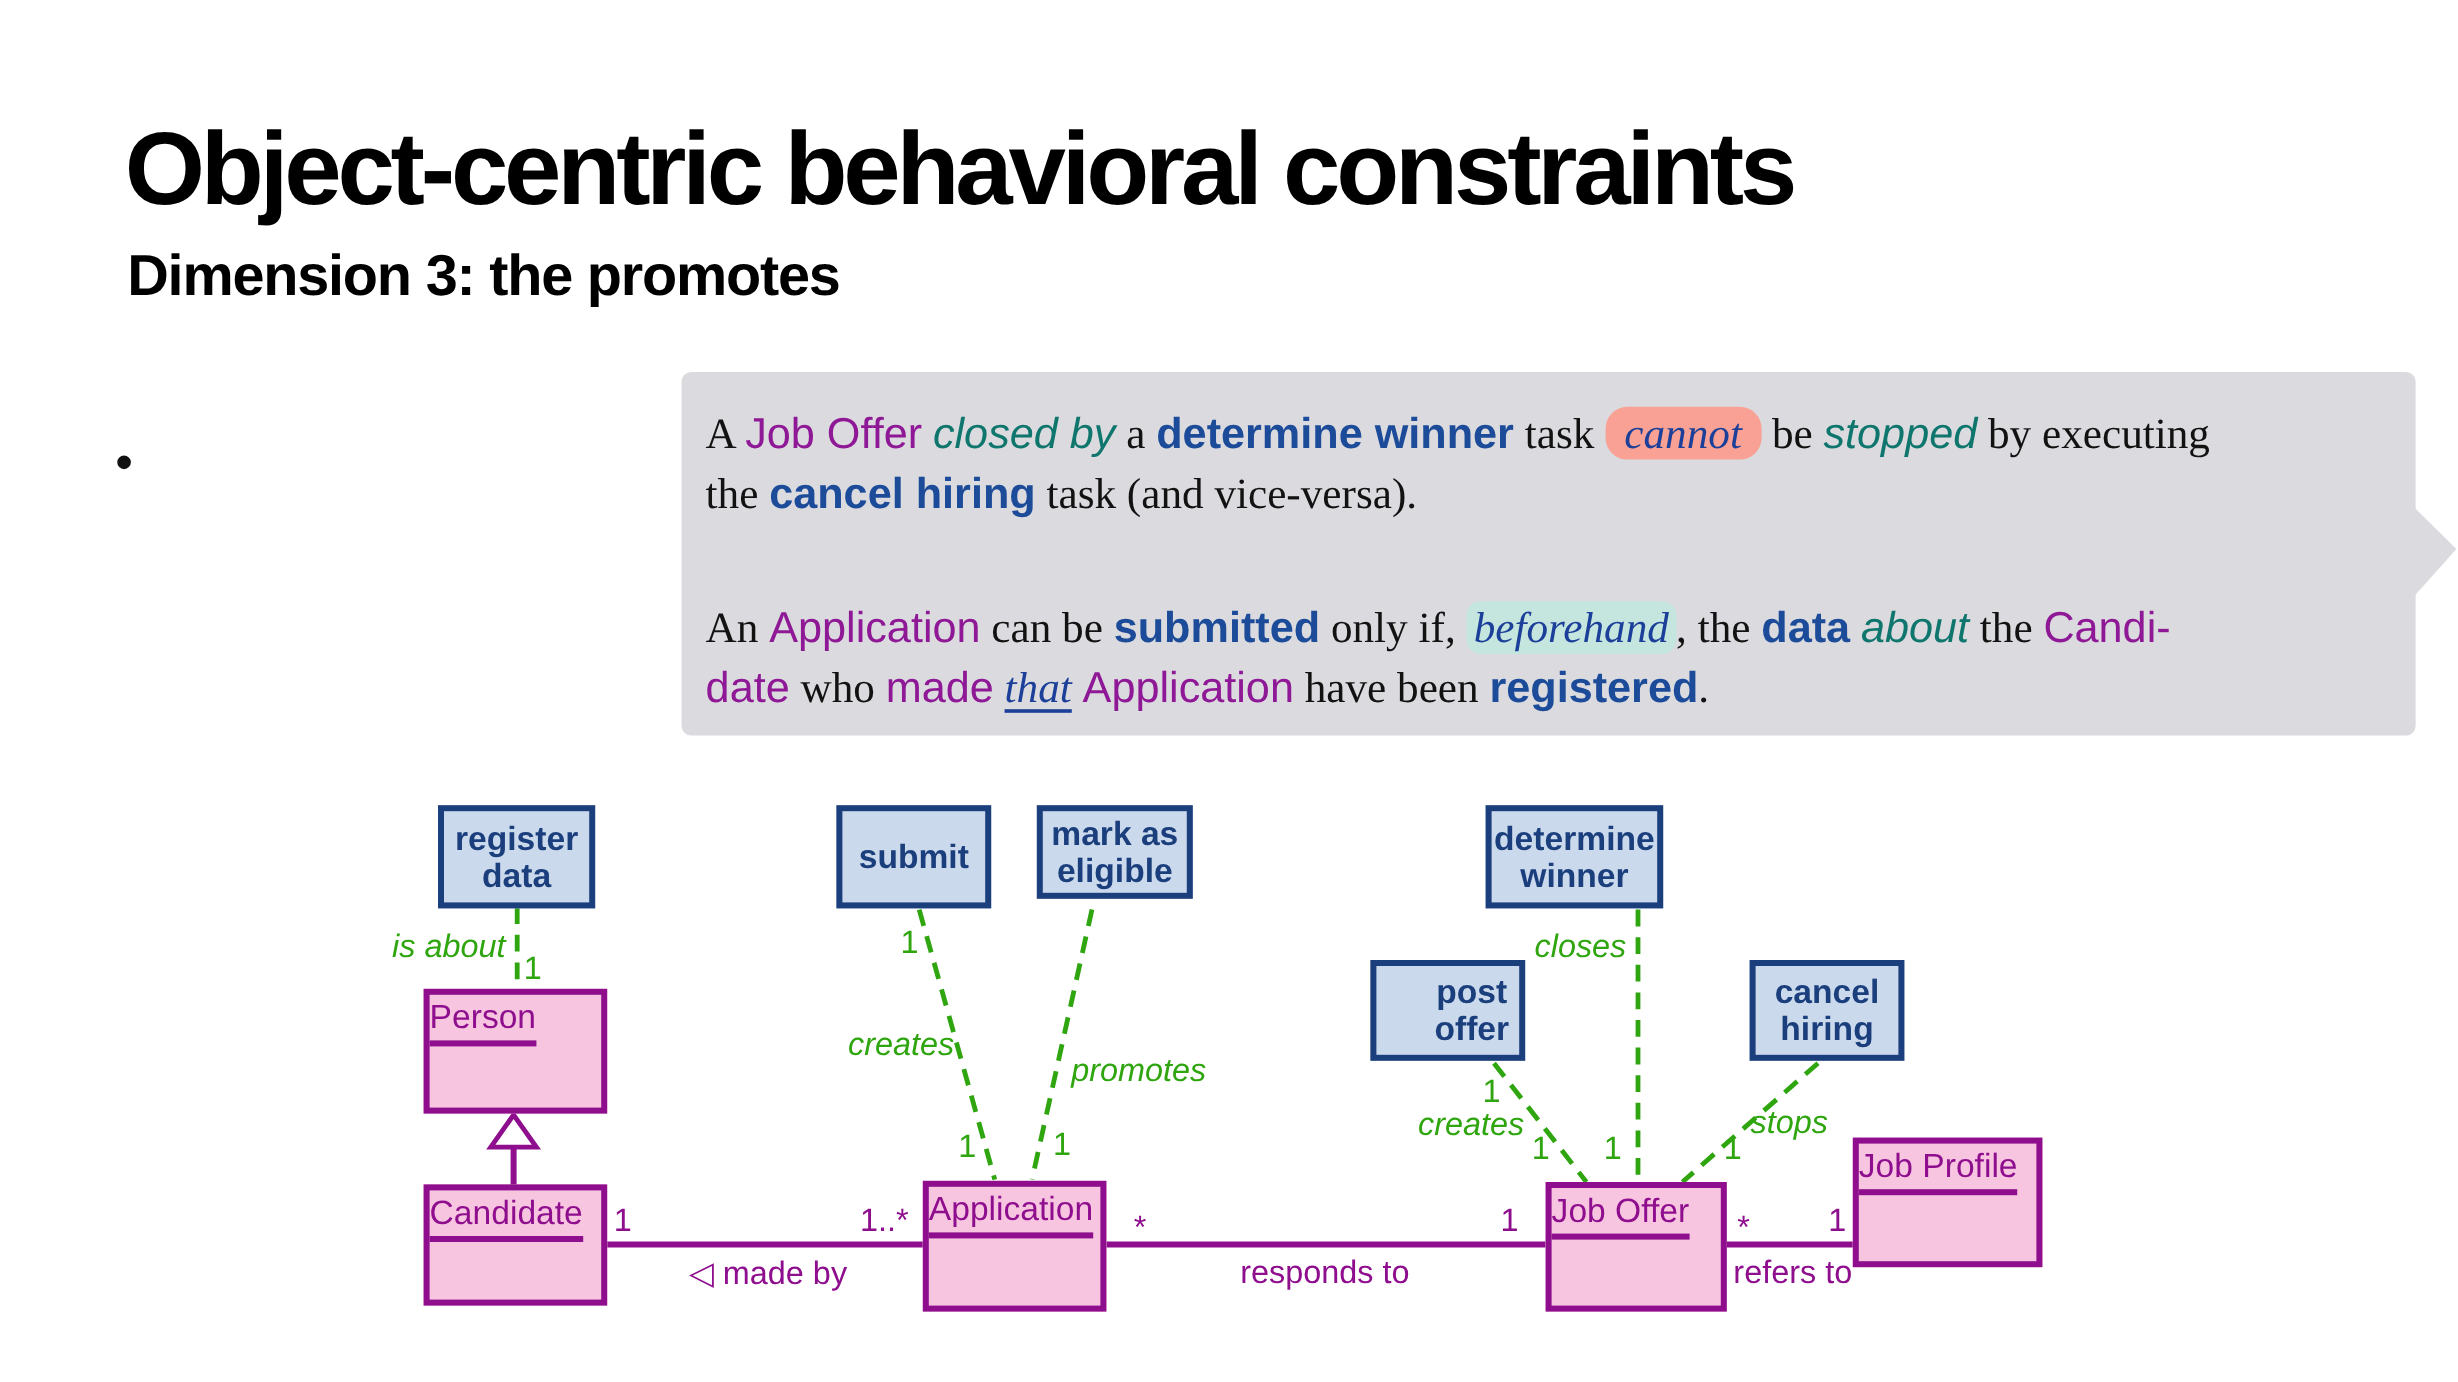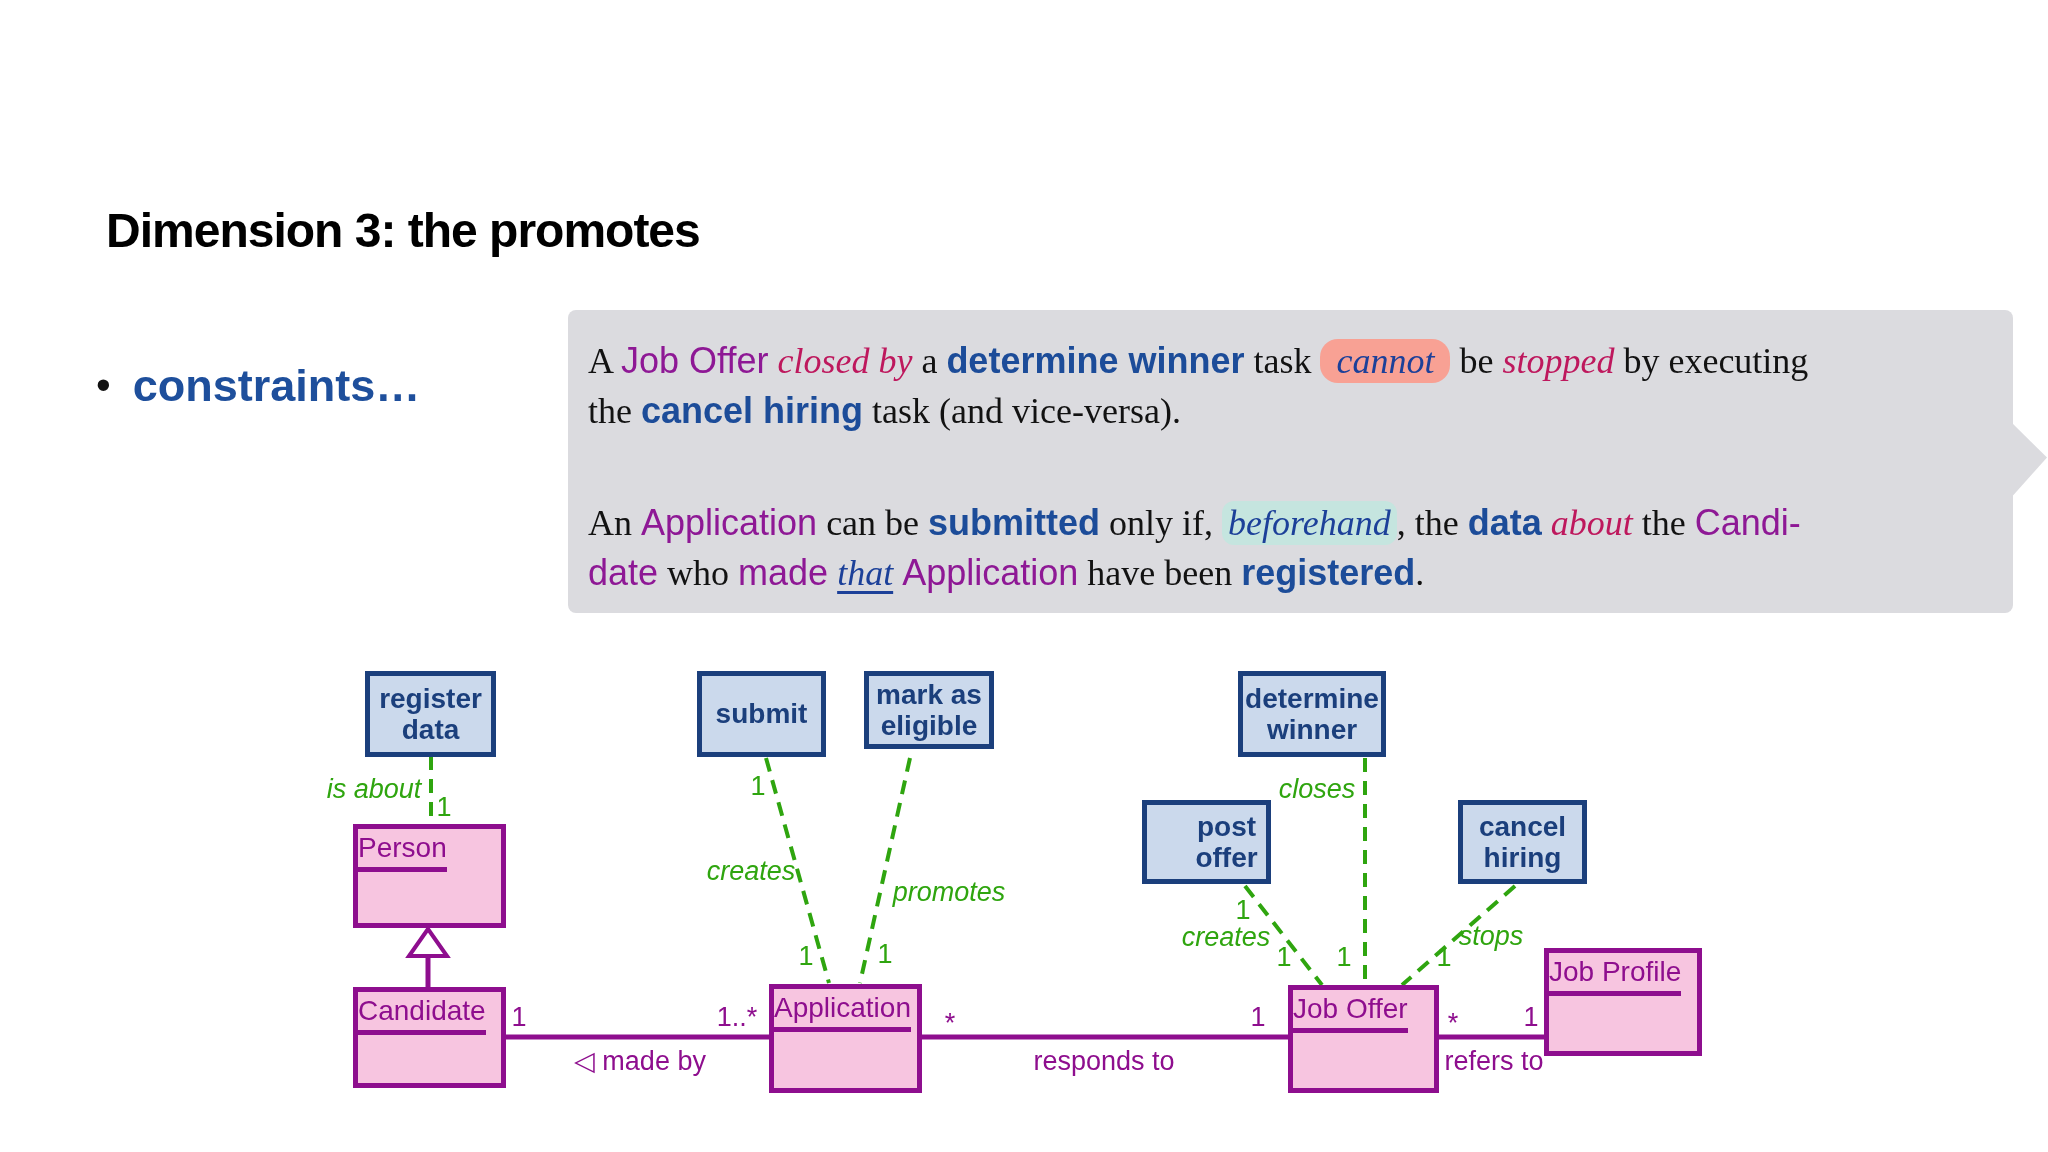--- a/index.html
+++ b/index.html
@@ -54,6 +54,7 @@
 
 <div class="slide">
 
+  <h1 class="title">Object-centric behavioral constraints</h1>
   <h2 class="subtitle">Dimension 3: the promotes</h2>
 
   <div class="bullet-row">

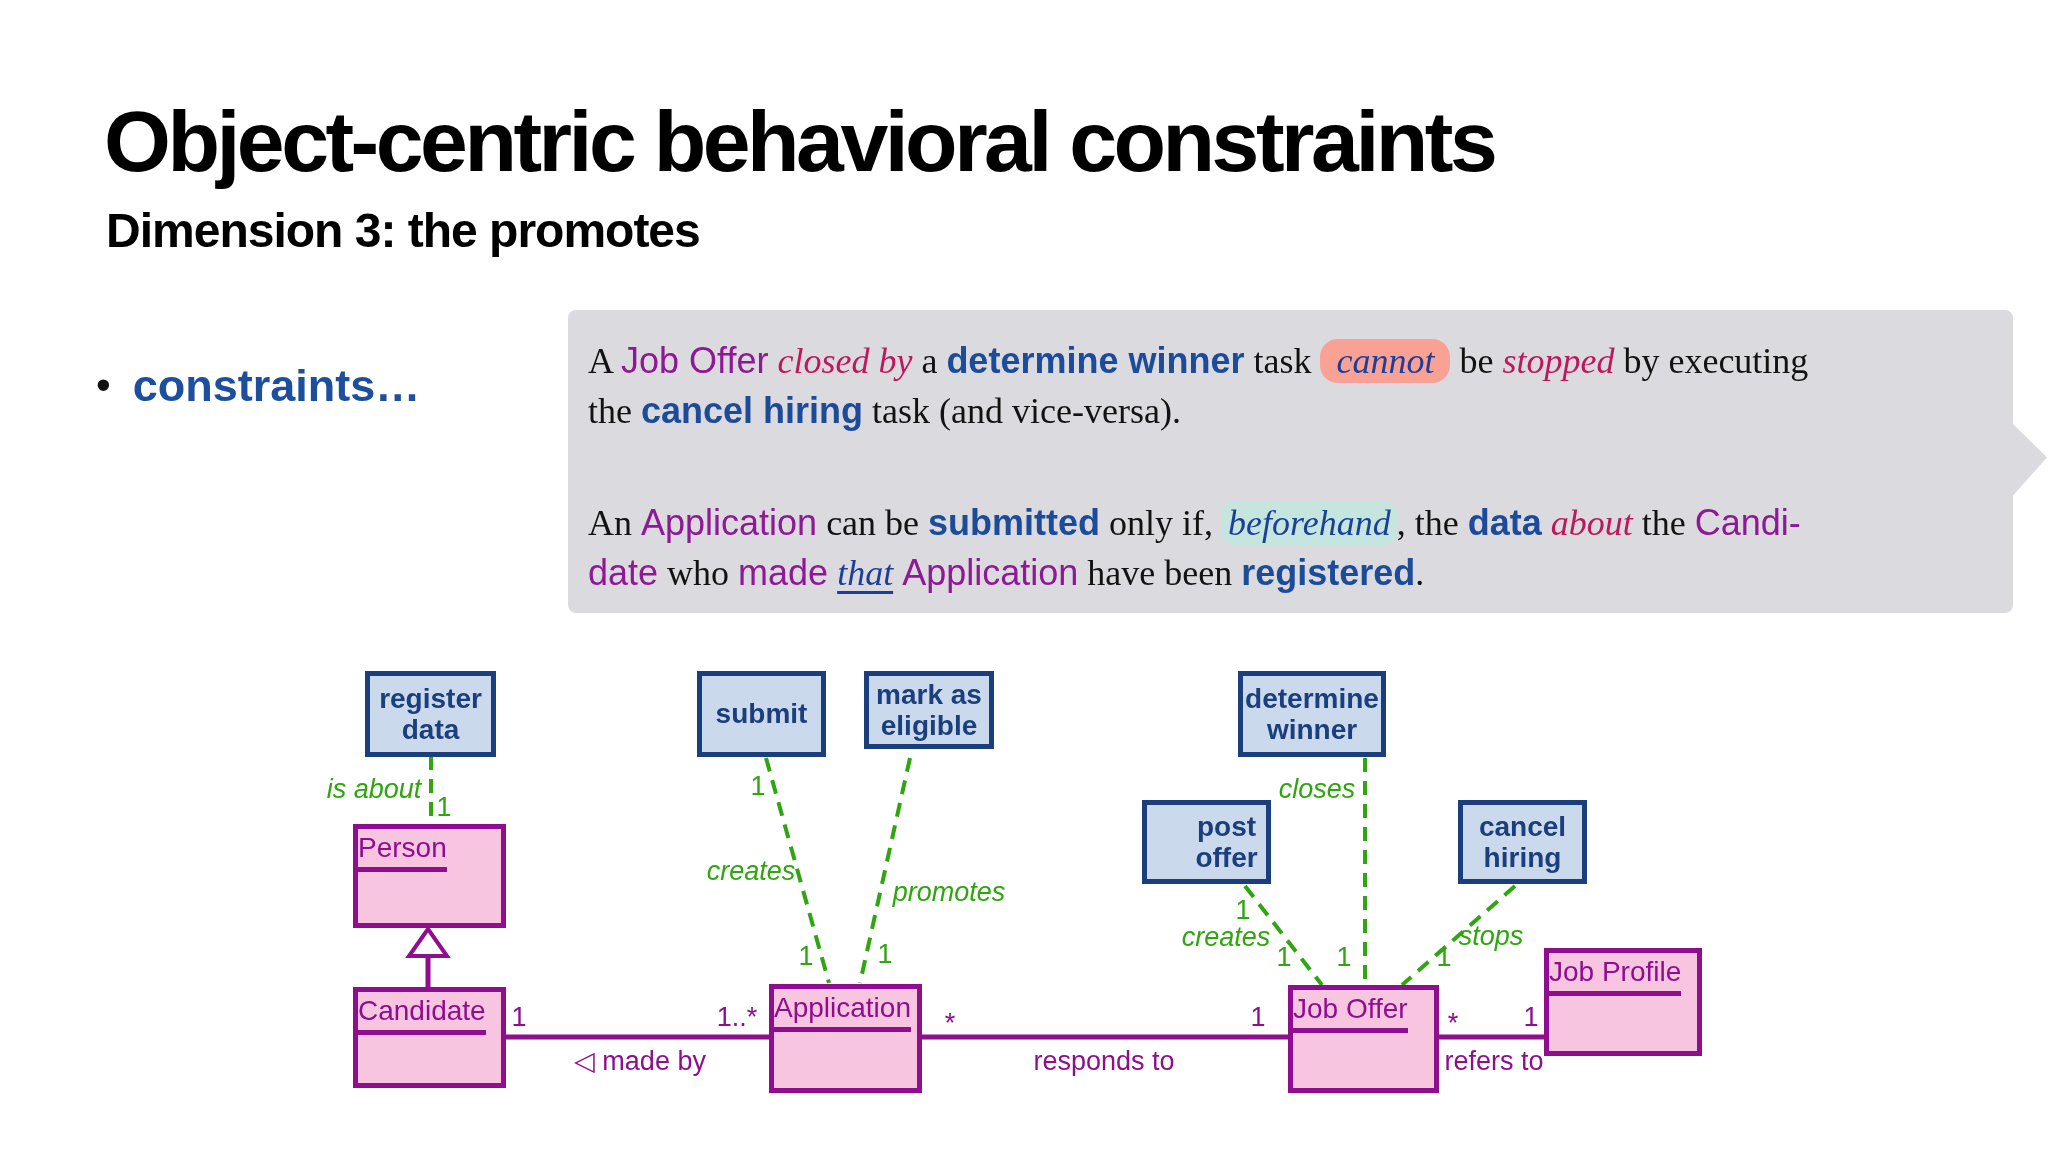--- a/index.html
+++ b/index.html
@@ -59,7 +59,6 @@
 
   <div class="bullet-row">
     <span class="bullet-marker">•</span>
-    <span class="bullet-label">constraints…</span>
   </div>
 
   <div class="bubble">

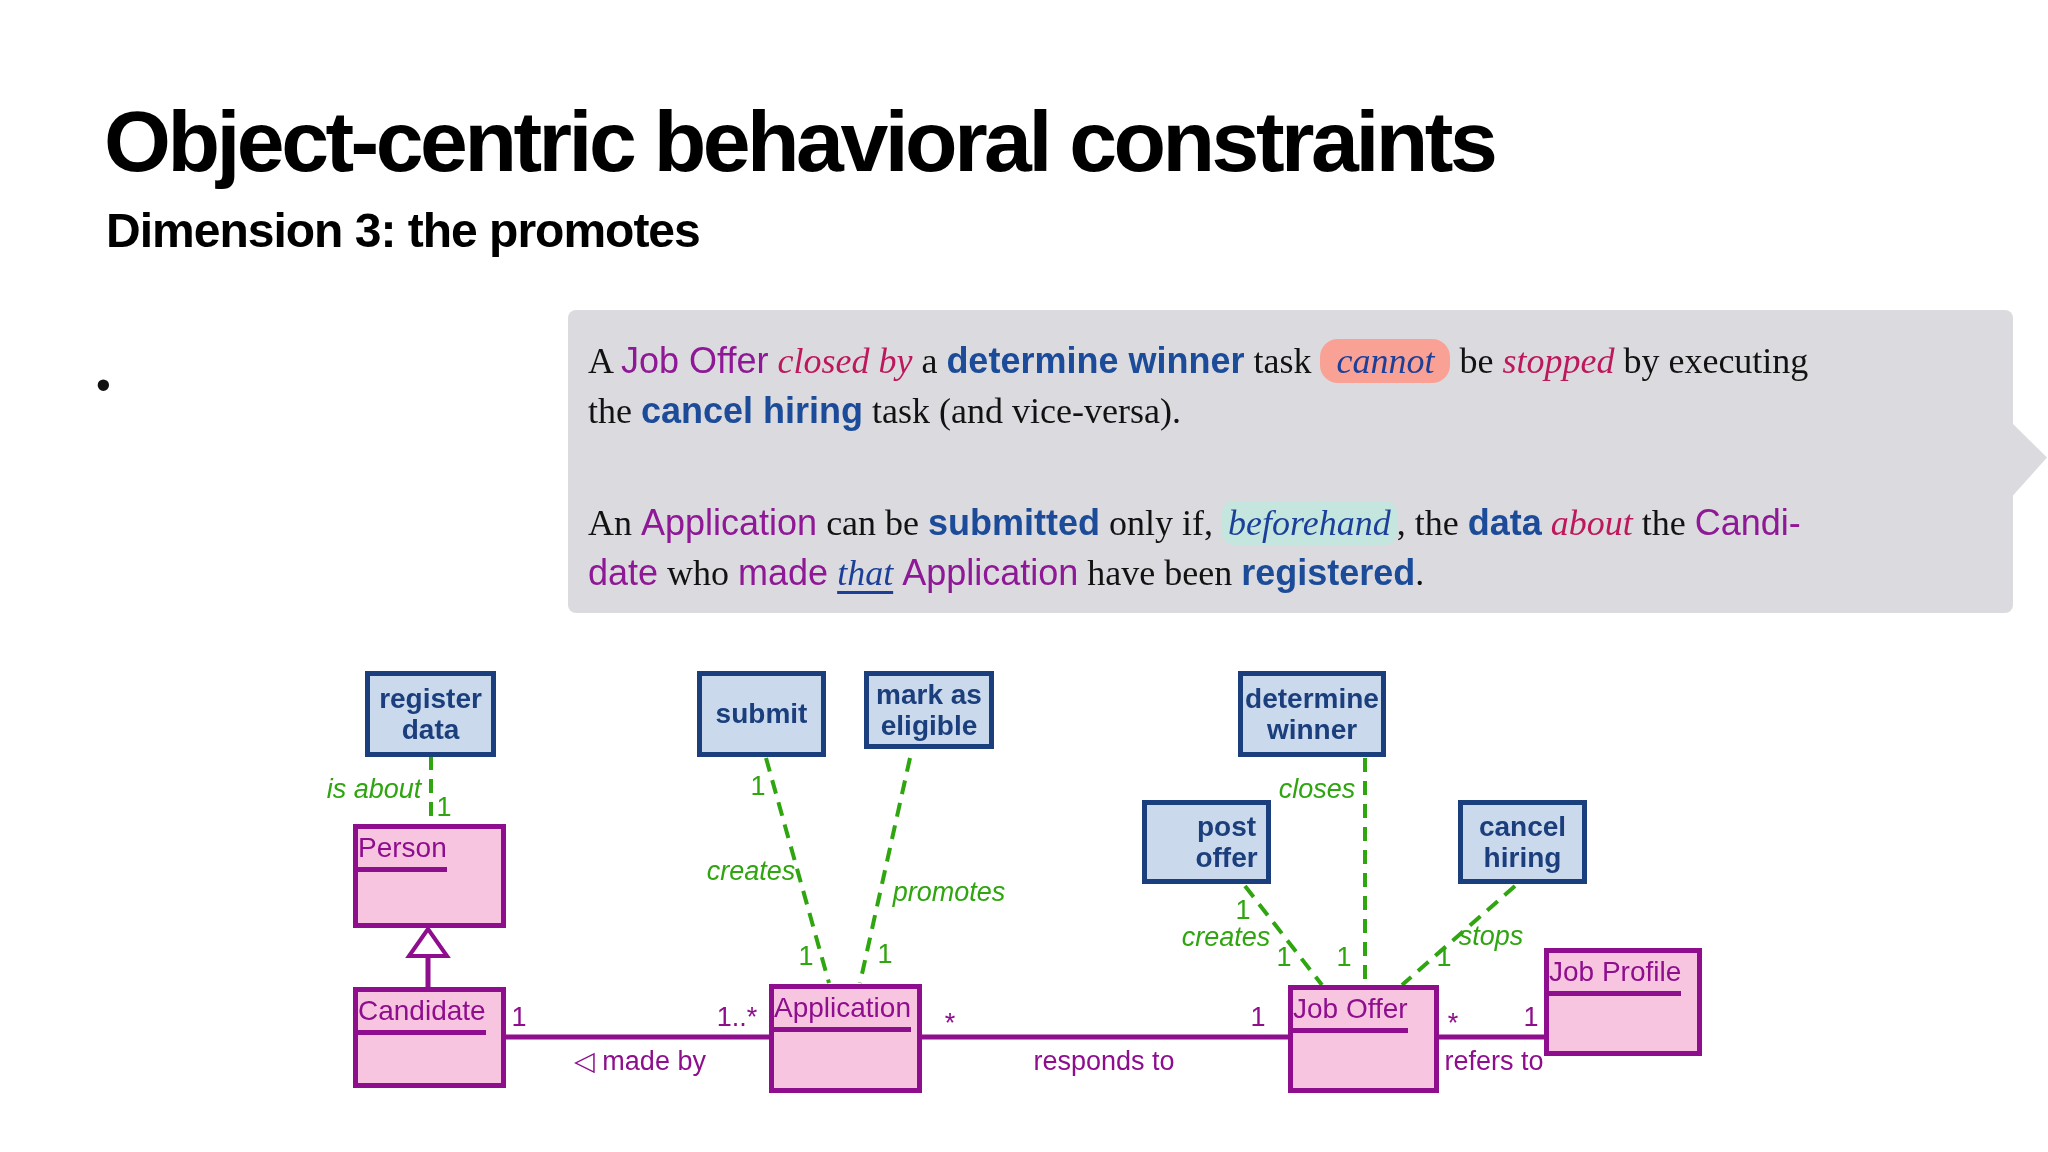--- a/index.html
+++ b/index.html
@@ -27,7 +27,7 @@
   .bubble p.p2{margin-top:62px;}
   .sf{font-family:"Liberation Serif",serif;color:#121212;}
   .pu{font-family:"Liberation Sans",sans-serif;color:#8E1895;}
-  .gi{font-family:Liberation Serif, serif;color:#be185d;font-style:italic;}
+  .gi{font-family:Liberation Sans, sans-serif;color:#0f766e;font-style:italic;}
   .nb{font-family:"Liberation Sans",sans-serif;color:#1C4C99;font-weight:bold;}
   .ni{font-family:"Liberation Serif",serif;color:#1C4099;font-style:italic;}
   .hl-red{background:#F8A194;border-radius:18px;padding:2px 16px;}

